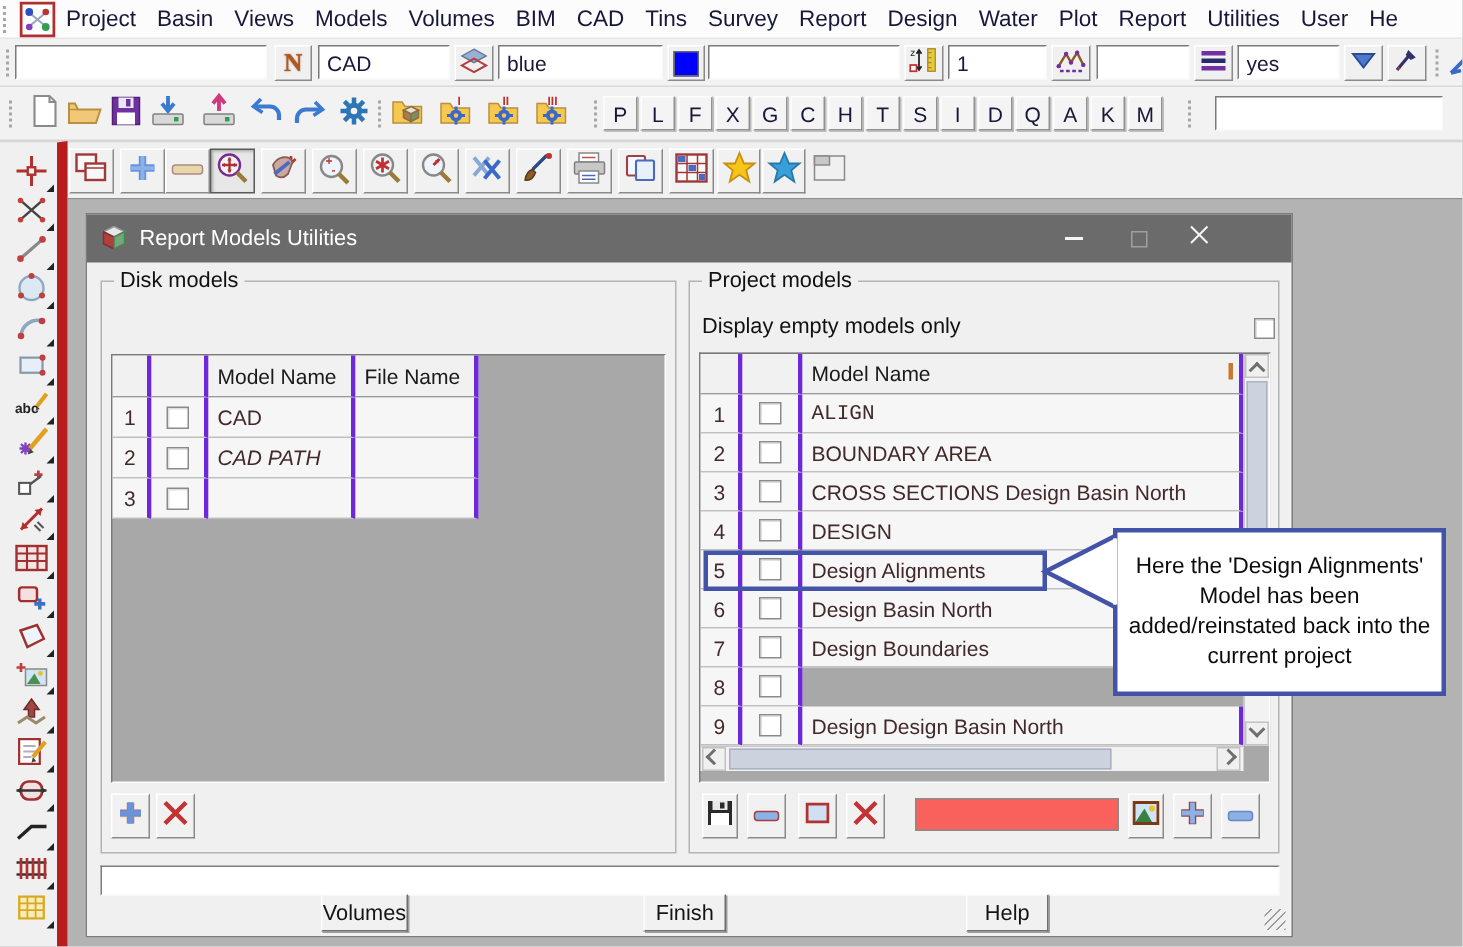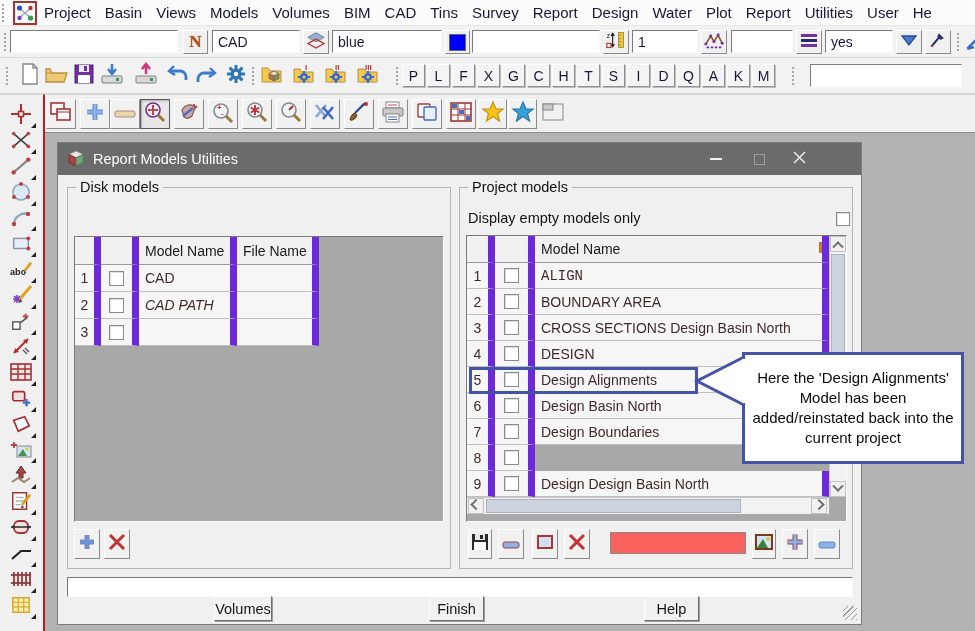--- a/index.html
+++ b/index.html
@@ -34,7 +34,7 @@
   .legend { position:absolute; top:-9px; left:8px; background:#f0f0f0; padding:0 4px; font-size:14.5px; color:#111;}
   .tcontainer { position:absolute; background:#a8a8a8; border:1px solid; border-color:#7a7a7a #fdfdfd #fdfdfd #7a7a7a;}
   .trow { display:flex;}
-  .cell { background:#f6f6f6; border-right:7px solid #6d28d9; border-bottom:1px solid #bfbfbf; font-size:14px; color:#42292a; display:flex; align-items:center; padding-left:6px; overflow:hidden; white-space:nowrap;}
+  .cell { background:#f6f6f6; border-right:3px solid #6d28d9; border-bottom:1px solid #bfbfbf; font-size:14px; color:#42292a; display:flex; align-items:center; padding-left:6px; overflow:hidden; white-space:nowrap;}
   .hcell { background:#f1f1f1; color:#1a1a1a; border-bottom:1px solid #9a9a9a;}
   .ncell { justify-content:center; padding-left:0;}
   .cb { width:15px; height:15px; background:#fff; border:1px solid #8a8a8a; box-shadow:inset 1px 1px 0 rgba(0,0,0,.12); }

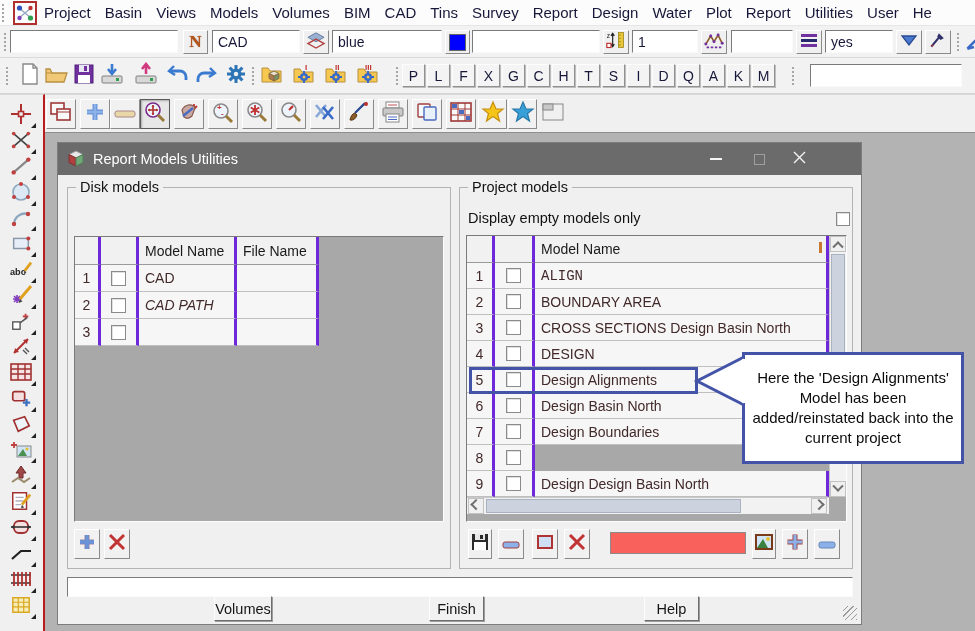--- a/index.html
+++ b/index.html
@@ -21,7 +21,7 @@
   #viewbar { left:45px; top:94px; width:930px; height:39px; background:#f0f0f0; border-top:1px solid #d8d8d8; border-bottom:1px solid #8e8e8e;}
   .vbtn { position:absolute; top:4px; width:30px; height:30px; background:#f1f1f1; border:1px solid; border-color:#ffffff #8a8a8a #8a8a8a #ffffff; display:flex; align-items:center; justify-content:center;}
   .vbtn.pressed { border:1px solid #5a5a5a; background:#e7e7e7; box-shadow:inset 1px 1px 2px rgba(0,0,0,.25);}
-  #sidebar { left:0; top:94px; width:45px; height:537px; background:#f0f0f0; border-top:1px solid #d8d8d8; border-right:2px solid #b91c1c;}
+  #sidebar { left:0; top:94px; width:45px; height:537px; background:#f0f0f0; border-top:1px solid #d8d8d8; border-right:7px solid #b91c1c;}
   .sbtn { position:absolute; left:6px; width:30px; height:24px; display:flex; align-items:center; justify-content:center;}
   .corner { position:absolute; right:0px; bottom:0px; width:0; height:0; border-left:5px solid transparent; border-bottom:5px solid #222;}
 

